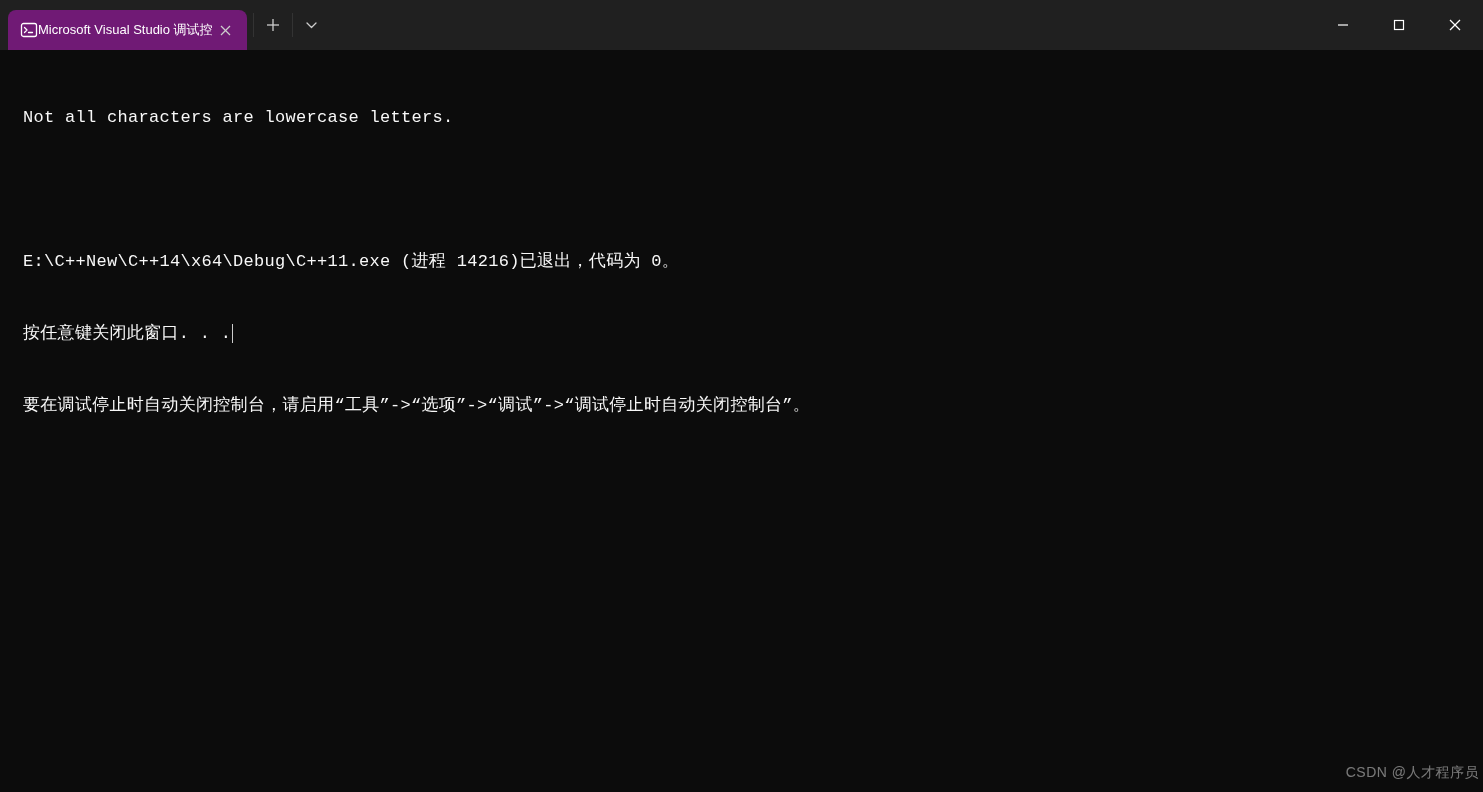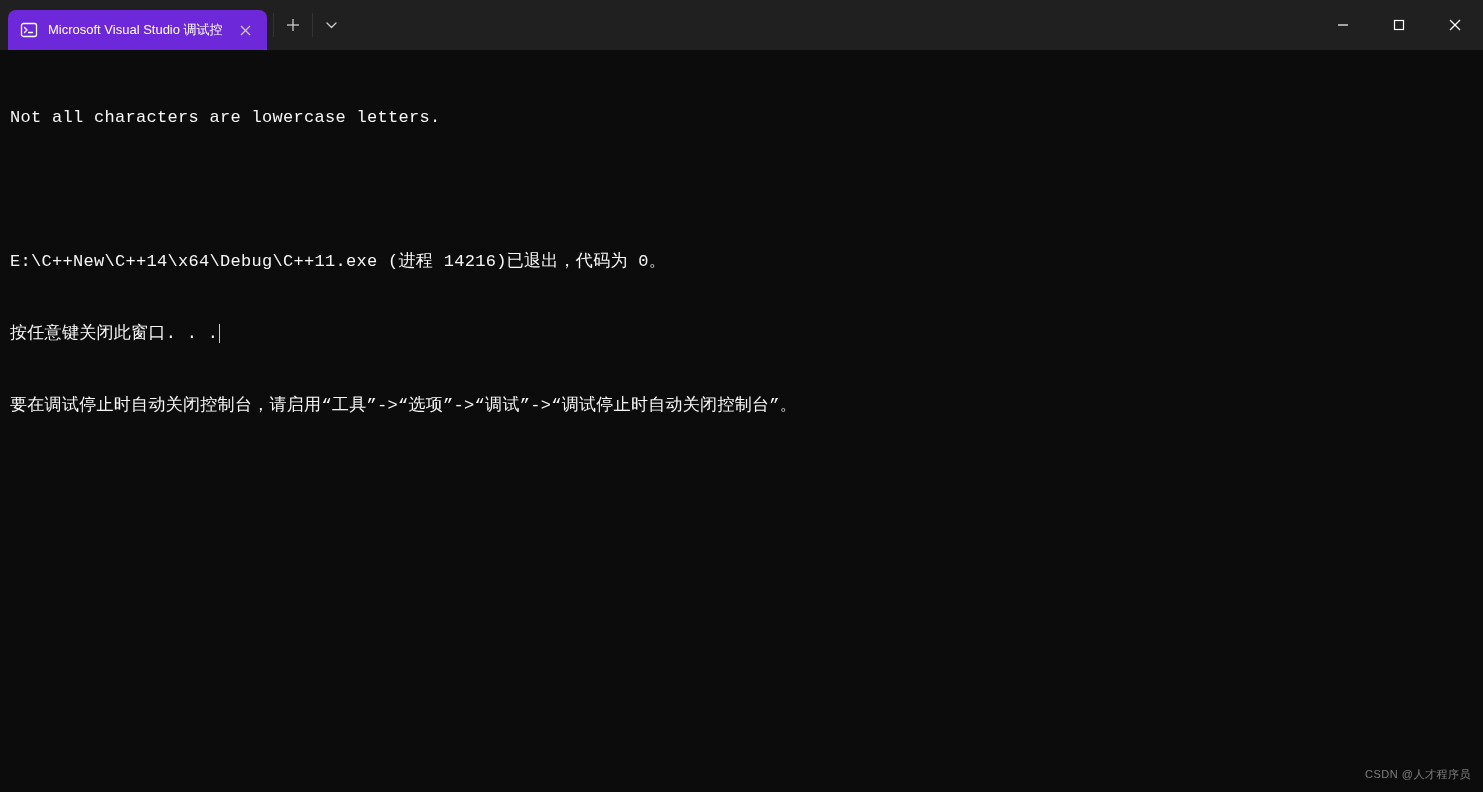--- a/index.html
+++ b/index.html
@@ -32,8 +32,8 @@
     .tab {
       display: flex;
       align-items: center;
-      gap: 10px;
-      background: #6d28d9;
+      gap: 0;
+      background: #701a75;
       height: 40px;
       margin-top: 10px;
       margin-left: 8px;

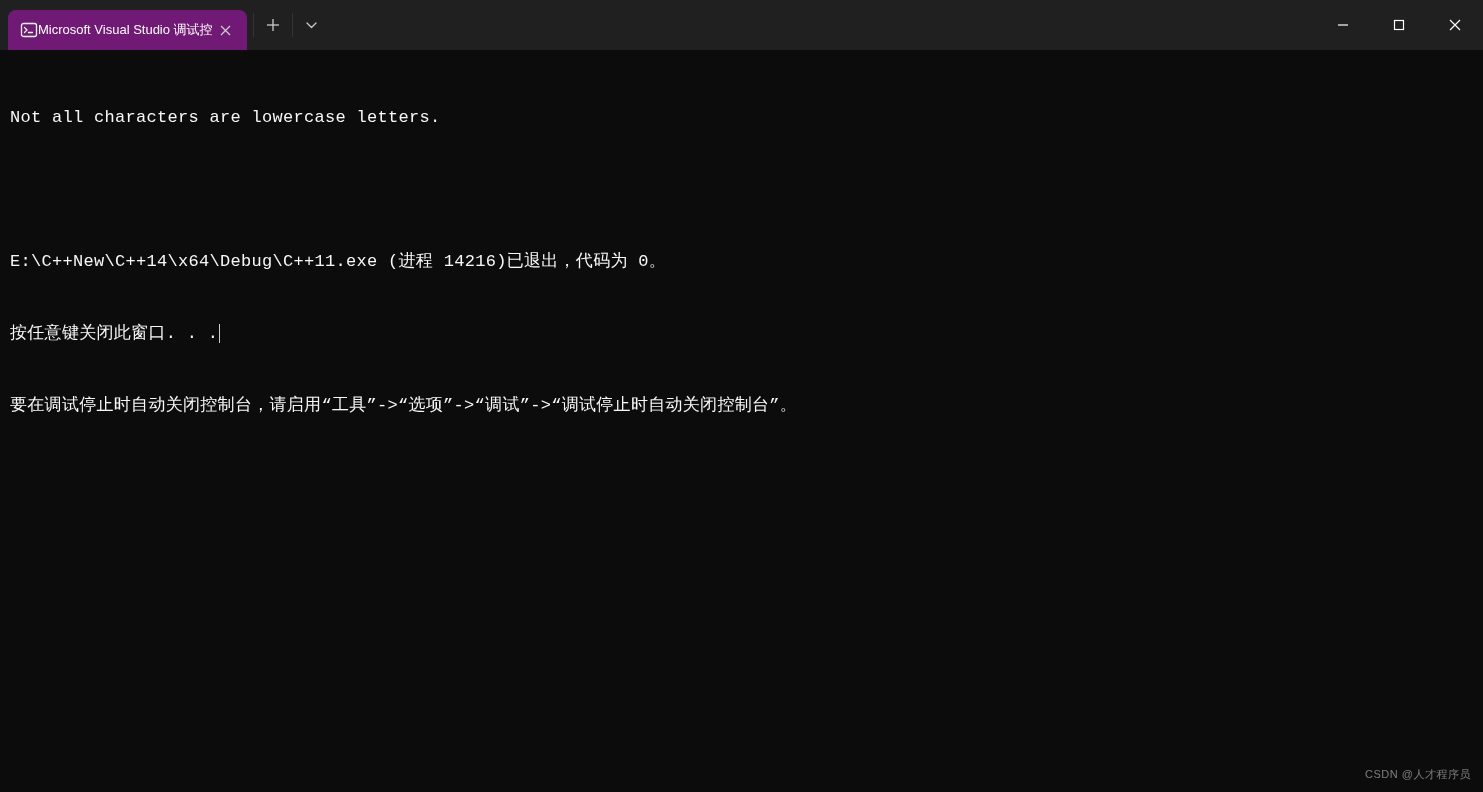--- a/index.html
+++ b/index.html
@@ -129,6 +129,7 @@
     .console-line {
       display: block;
       min-height: 24px;
+      margin-left: 13px;
     }
     .cursor {
       display: inline-block;

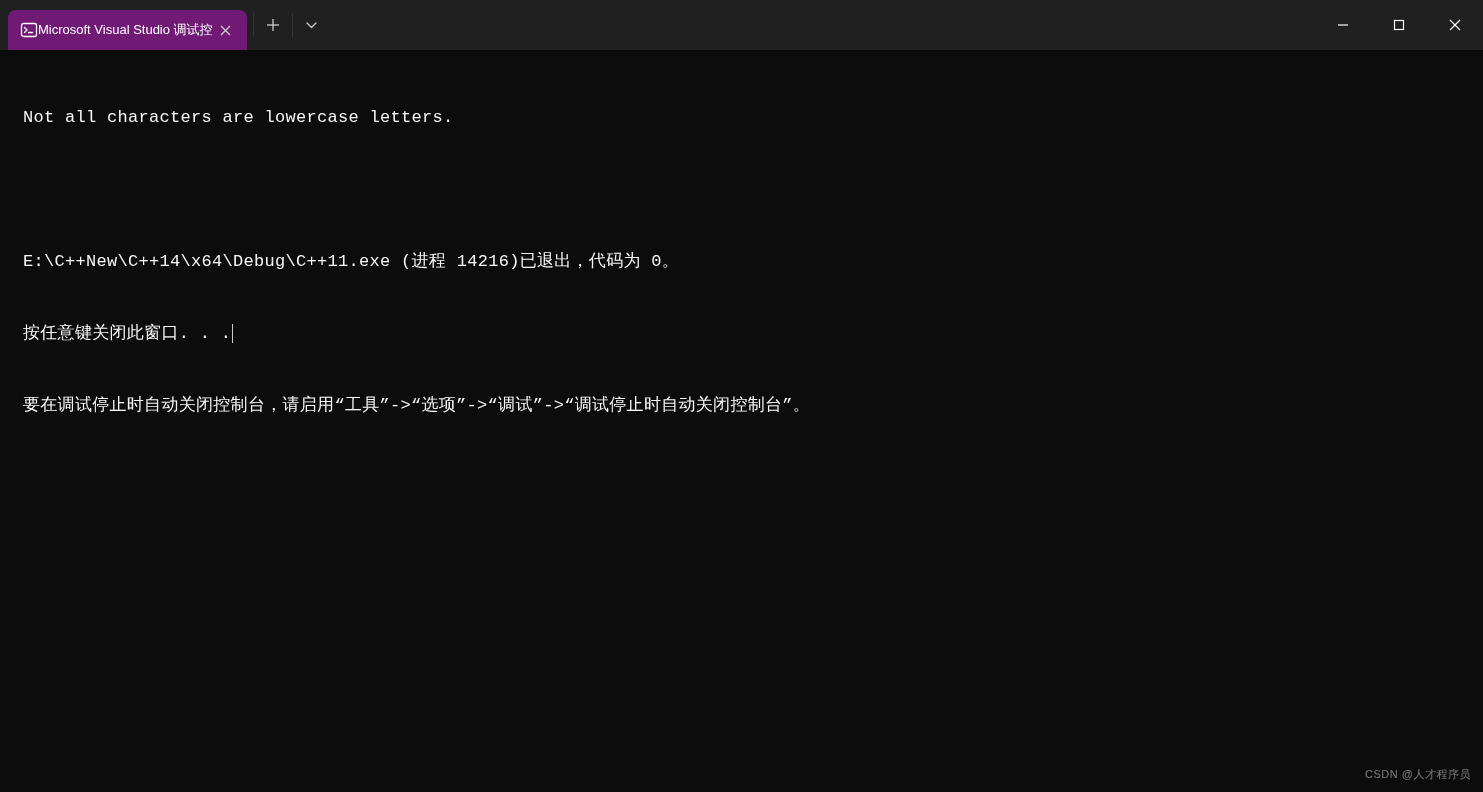--- a/index.html
+++ b/index.html
@@ -141,10 +141,10 @@
     }
     .watermark {
       position: absolute;
-      right: 12px;
+      right: 4px;
       bottom: 10px;
       color: rgba(230,230,230,0.5);
-      font-size: 11px;
+      font-size: 14px;
       font-family: "Microsoft YaHei", sans-serif;
       letter-spacing: 0.5px;
     }

